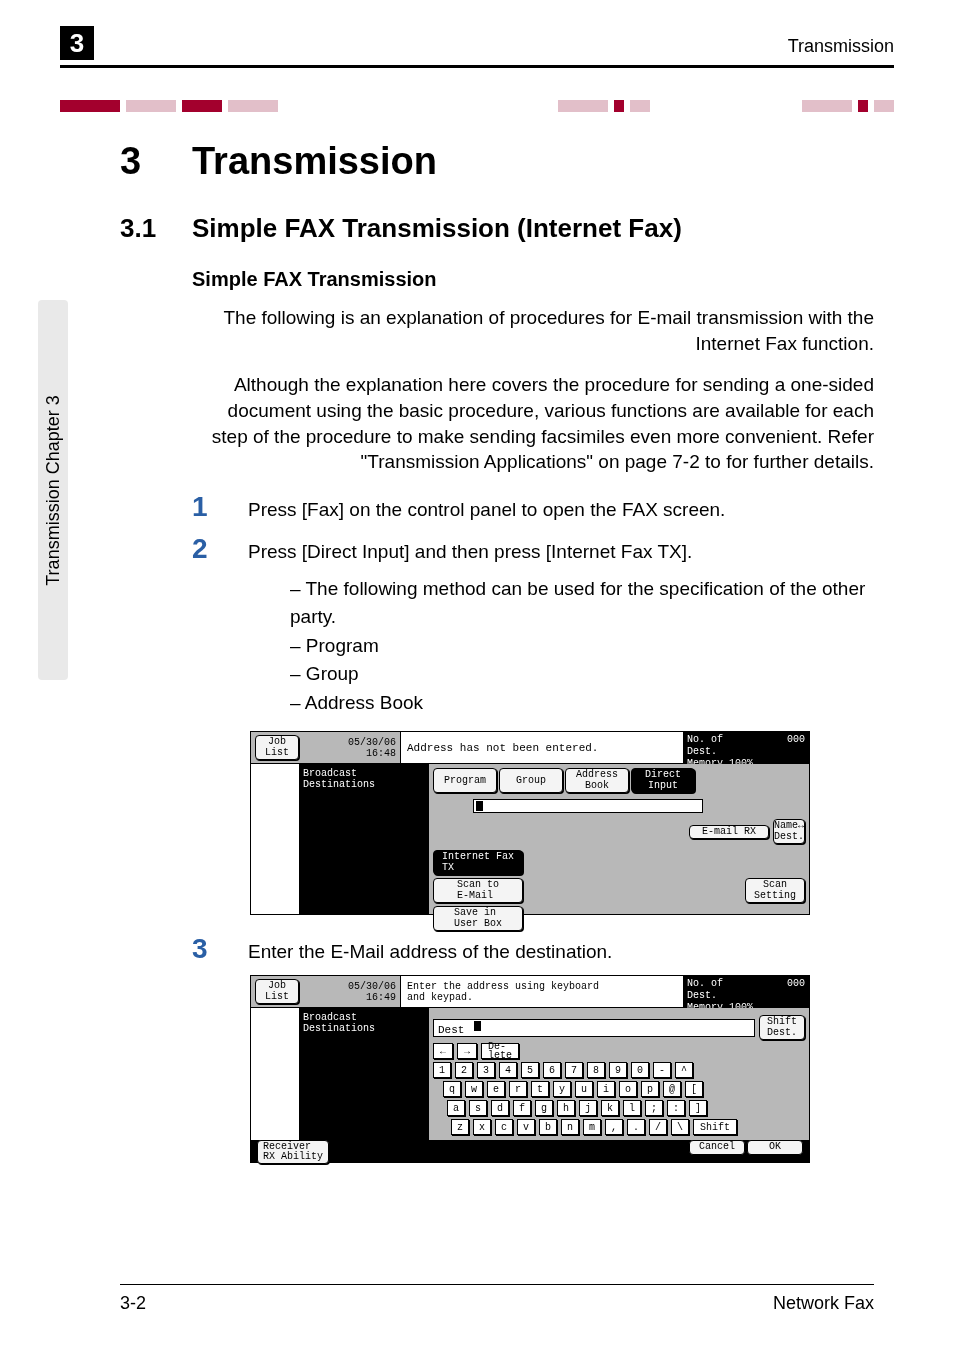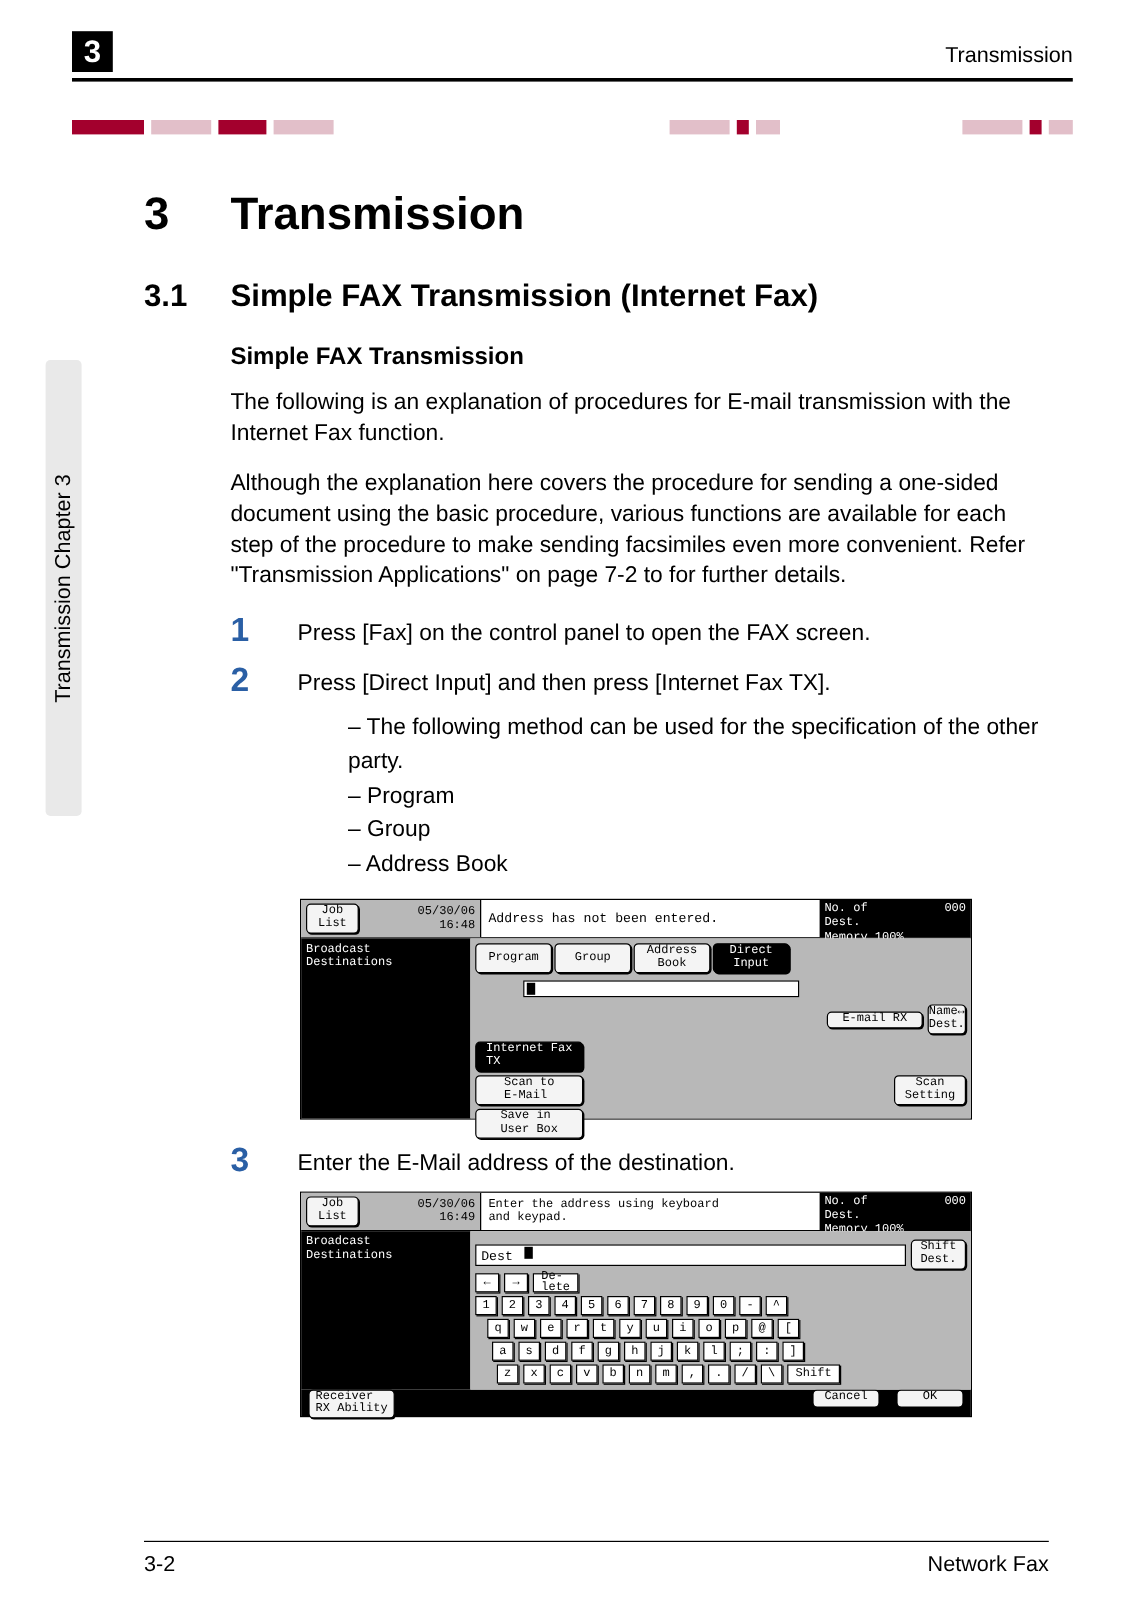--- a/index.html
+++ b/index.html
@@ -70,7 +70,7 @@
     left: 120px;
     right: 80px;
   }
-  .h1 { font-size: 38px; font-weight: bold; margin-bottom: 30px; margin-top: 18px; }
+  .h1 { font-size: 38px; font-weight: bold; margin-bottom: 30px; }
   .h1 .num { display: inline-block; width: 72px; }
   .h2 { font-size: 26px; font-weight: bold; margin-bottom: 24px; margin-top: 16px; }
   .h2 .num { display: inline-block; width: 72px; }

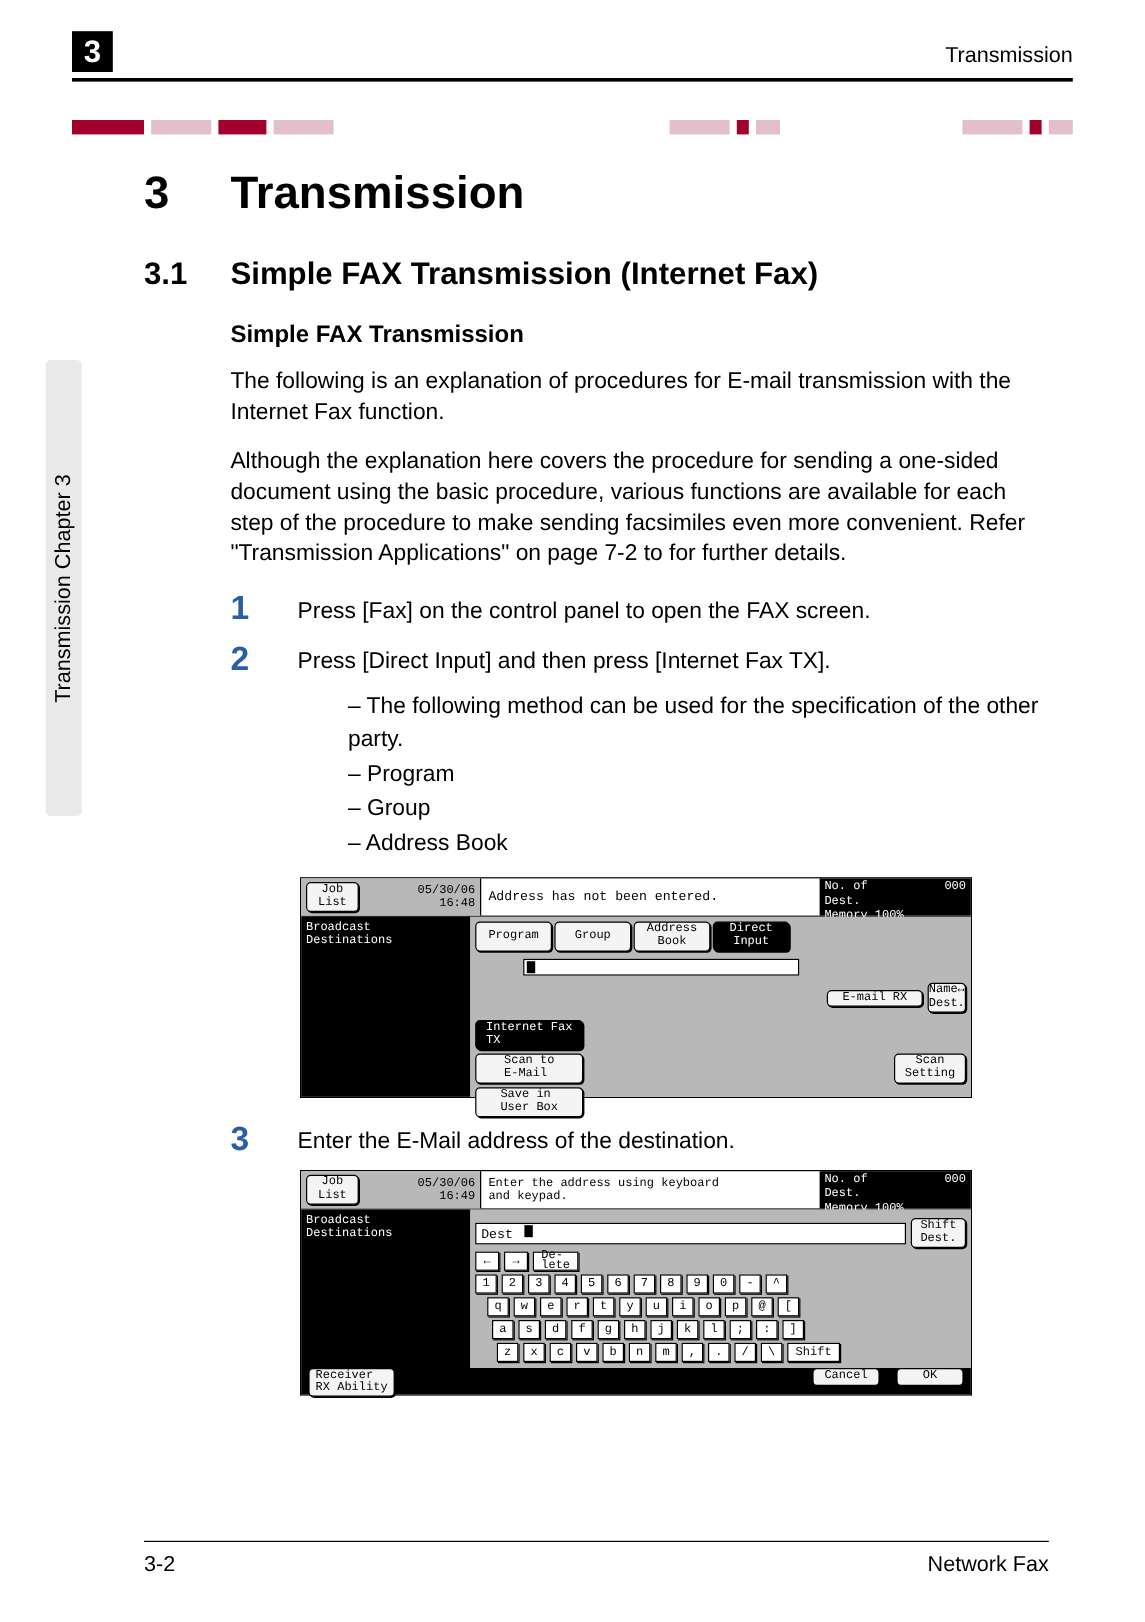--- a/index.html
+++ b/index.html
@@ -75,7 +75,7 @@
   .h2 { font-size: 26px; font-weight: bold; margin-bottom: 24px; margin-top: 16px; }
   .h2 .num { display: inline-block; width: 72px; }
   .h3 { font-size: 20px; font-weight: bold; margin: 0 0 14px 72px; }
-  .para { font-size: 19px; line-height: 1.35; margin: 0 0 16px 72px; }
+  .para { font-size: 19px; line-height: 1.35; margin: 0 0 16px 72px; text-align: right; }
   .step-row { display: flex; margin: 0 0 10px 72px; }
   .step-num { width: 56px; font-size: 28px; font-weight: bold; color: #2a5fa5; flex-shrink: 0; }
   .step-text { font-size: 19px; line-height: 1.35; padding-top: 6px; }

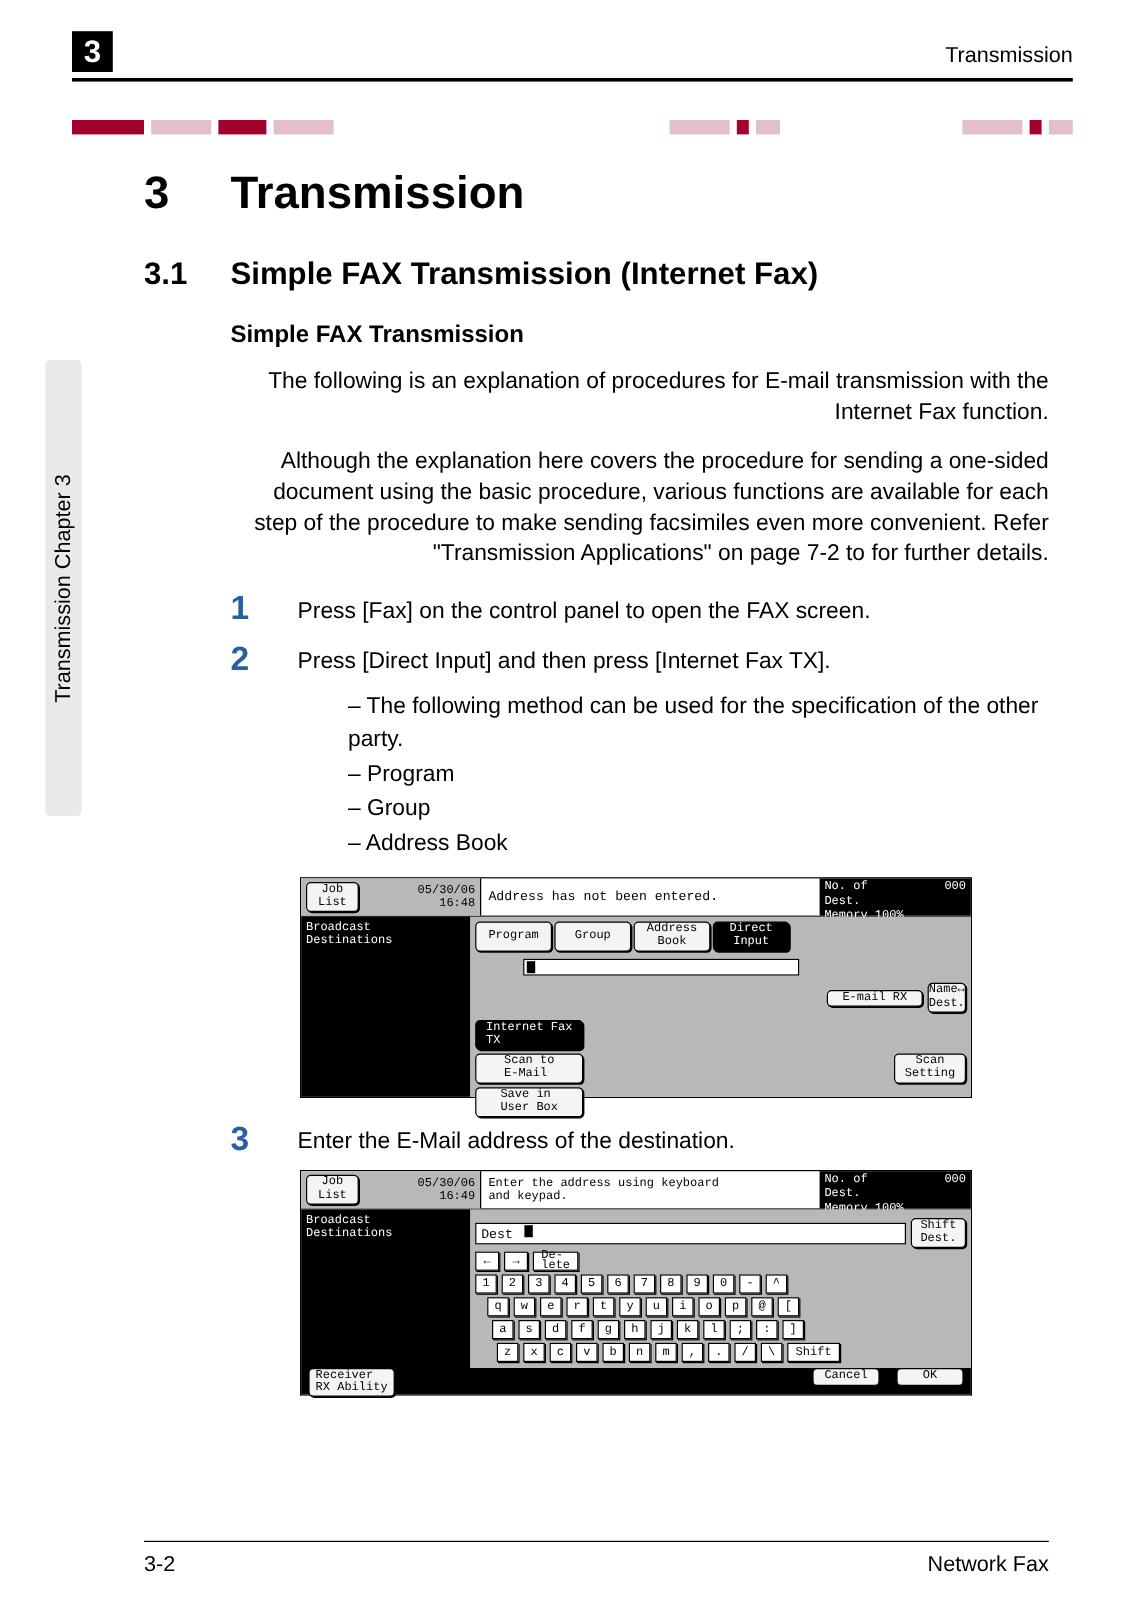--- a/index.html
+++ b/index.html
@@ -137,12 +137,13 @@
   }
   .lcd-body { display: flex; }
   .lcd-left {
-    width: 141px;
+    width: 130px;
     background: #000;
     color:#fff;
     padding: 4px;
     font-size: 10px;
     line-height: 1.1;
+    margin-left: 48px;
   }
   .lcd-main {
     flex: 1;

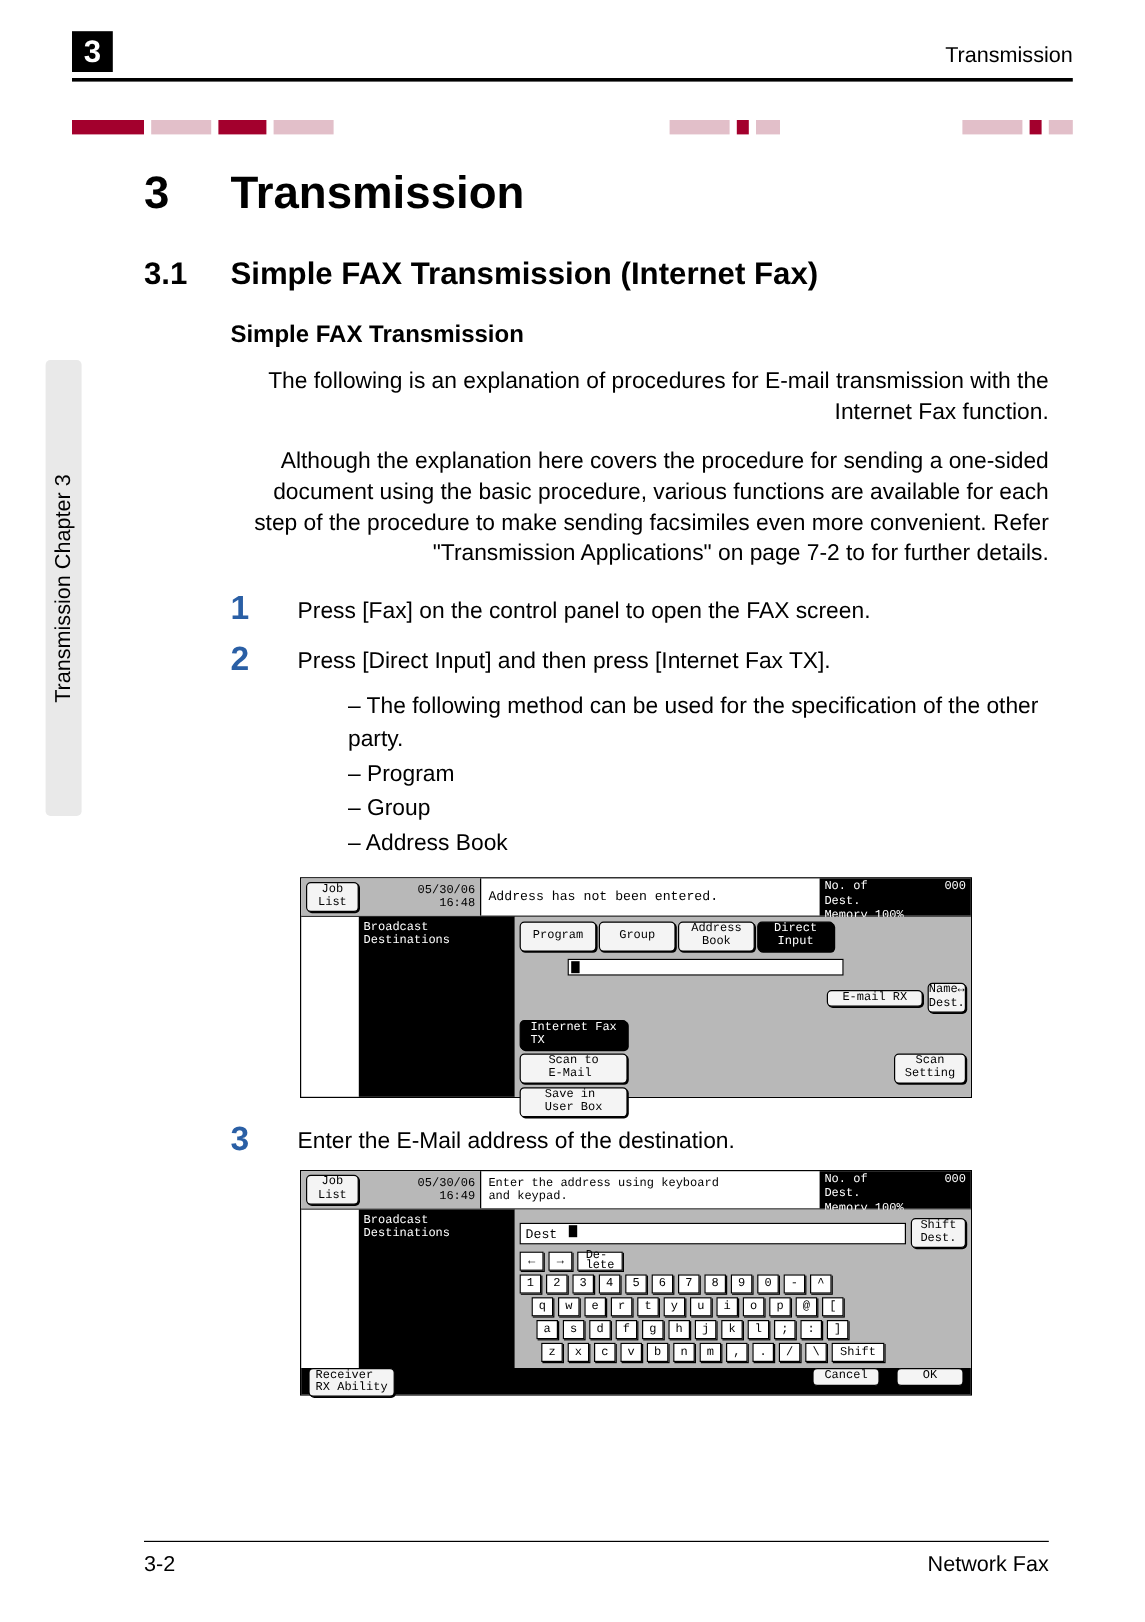--- a/index.html
+++ b/index.html
@@ -400,7 +400,7 @@
       <div class="lcd-foot">
         <div class="lcd-btn" style="white-space:pre-line;text-align:left;line-height:1">Receiver
 RX Ability</div>
-        <div style="display:flex;gap:14px">
+        <div style="display:flex;gap:2px">
           <div class="lcd-btn" style="width:56px">Cancel</div>
           <div class="lcd-btn" style="width:56px">OK</div>
         </div>

